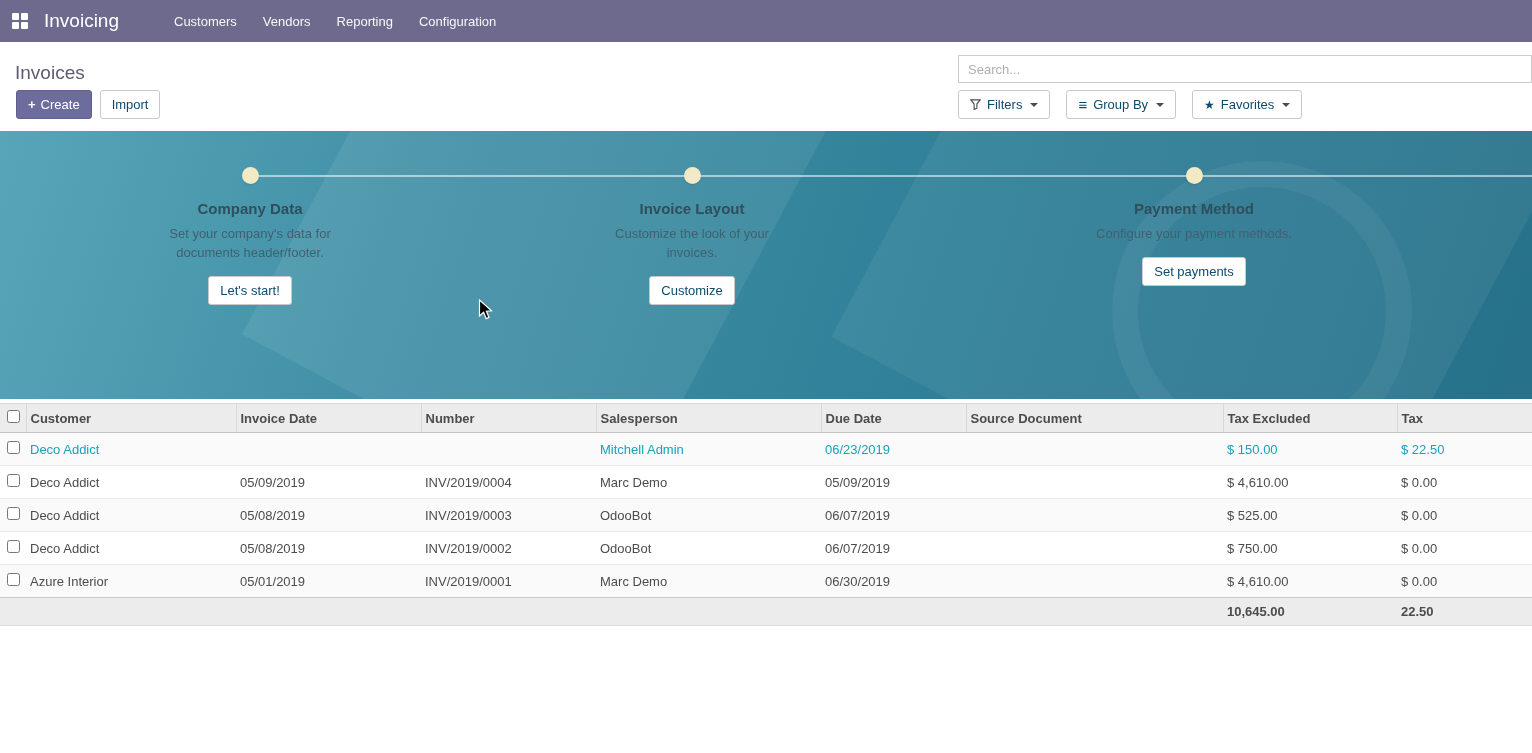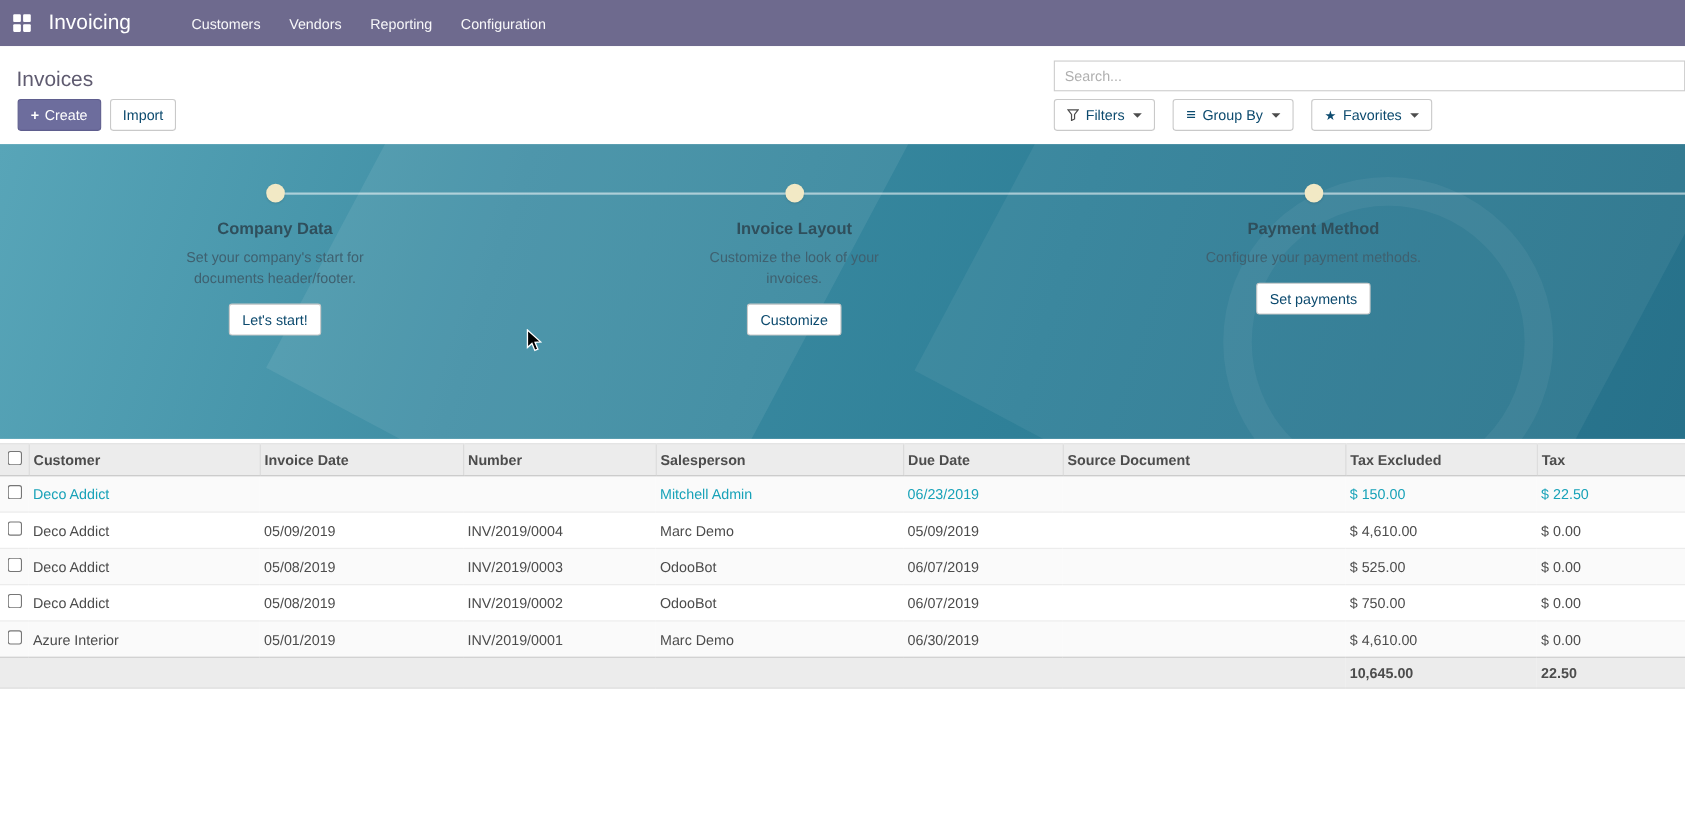--- a/index.html
+++ b/index.html
@@ -42,7 +42,7 @@
   .ring { position: absolute; width: 300px; height: 300px; border: 26px solid rgba(255,255,255,.05); border-radius: 50%; right: 120px; top: 30px; }
   .progress-line { position: absolute; left: 250px; right: 0; top: 44px; height: 2px; background: rgba(255,255,255,.55); }
   .step { position: absolute; top: 36px; width: 260px; text-align: center; }
-  .step.step1 { left: 120px; } .step.step2 { left: 592px; } .step.step3 { left: 1064px; }
+  .step.step1 { left: 120px; } .step.step2 { left: 562px; } .step.step3 { left: 1064px; }
   .step .dot { width: 17px; height: 17px; border-radius: 50%; background: var(--dot, #f2e9c5); margin: 0 auto; position: relative; z-index: 1; box-shadow: 0 1px 2px rgba(0,0,0,.12); }
   .step h3 { margin: 16px 0 0; font-size: 15px; color: #2f4f5c; }
   .step p { margin: 8px 0 0; font-size: 13px; line-height: 1.45; color: #3f6170; white-space: pre-line; }

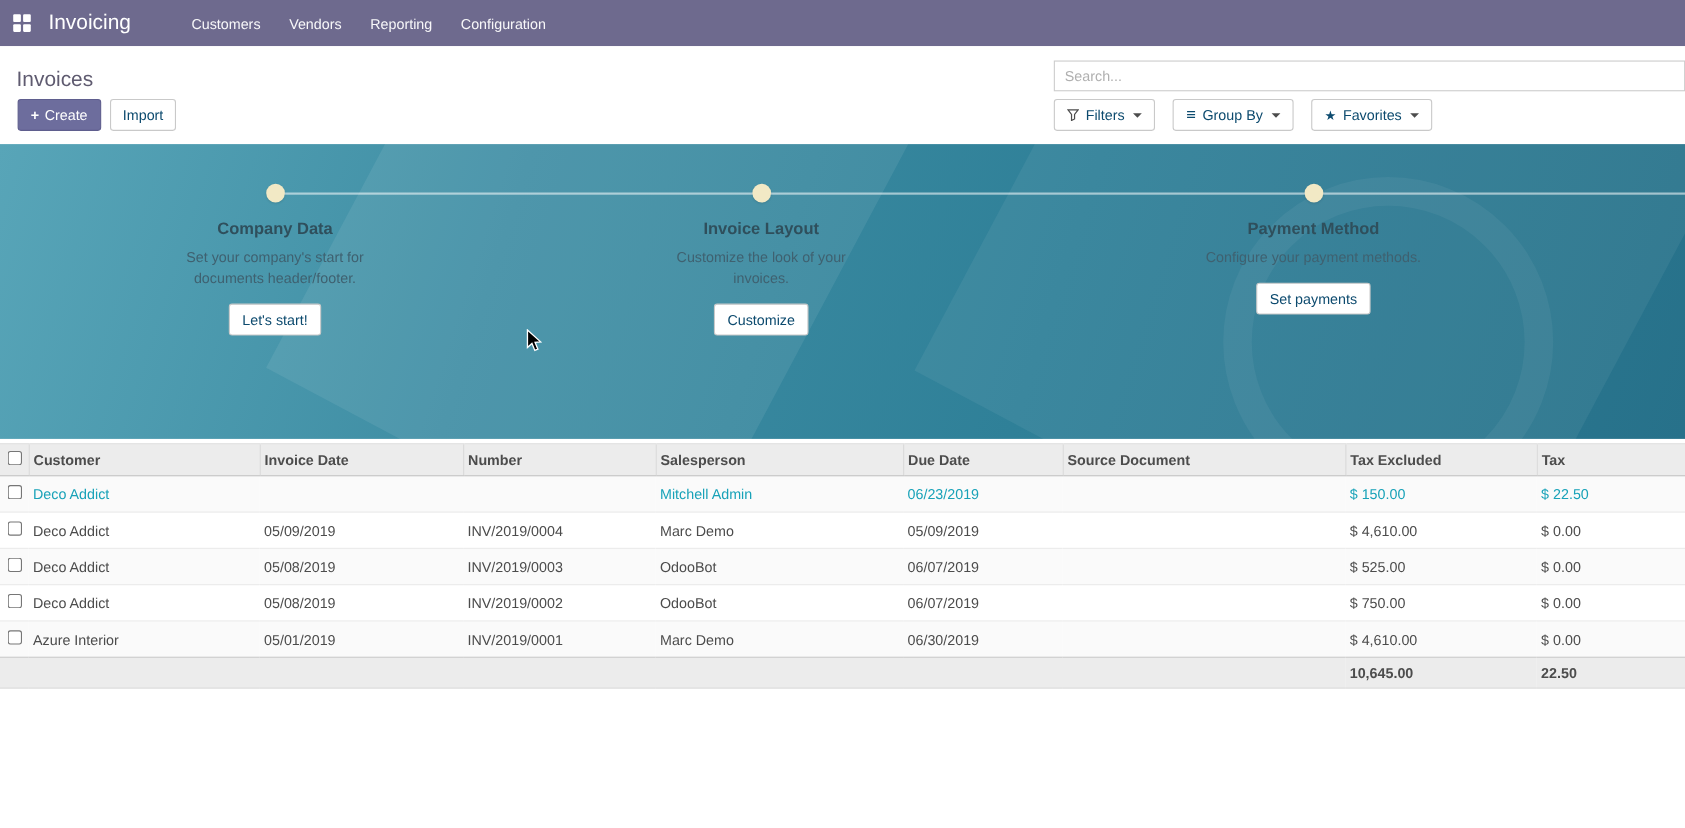--- a/index.html
+++ b/index.html
@@ -127,7 +127,7 @@
     <div class="step step1">
       <div class="dot"></div>
       <h3>Company Data</h3>
-      <p>Set your company's start for
+      <p>Set your company's data for
 documents header/footer.</p>
       <button class="btn">Let's start!</button>
     </div>

